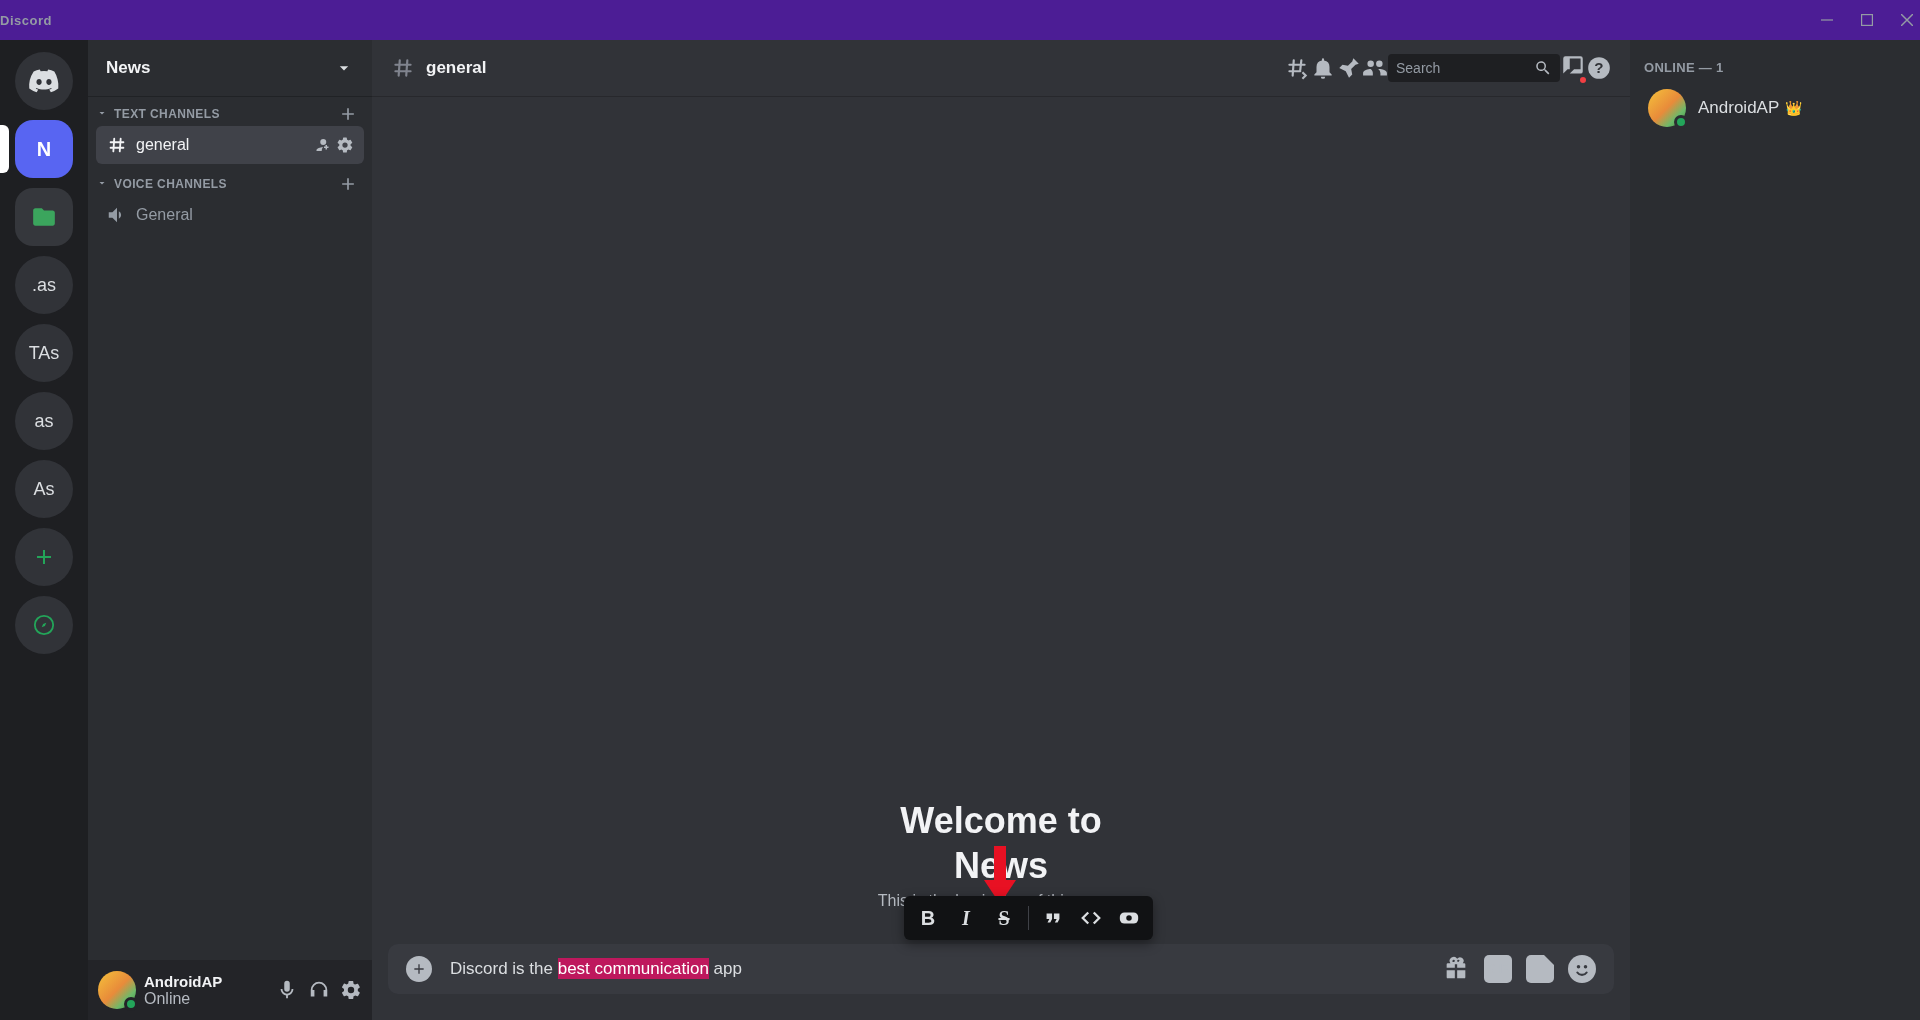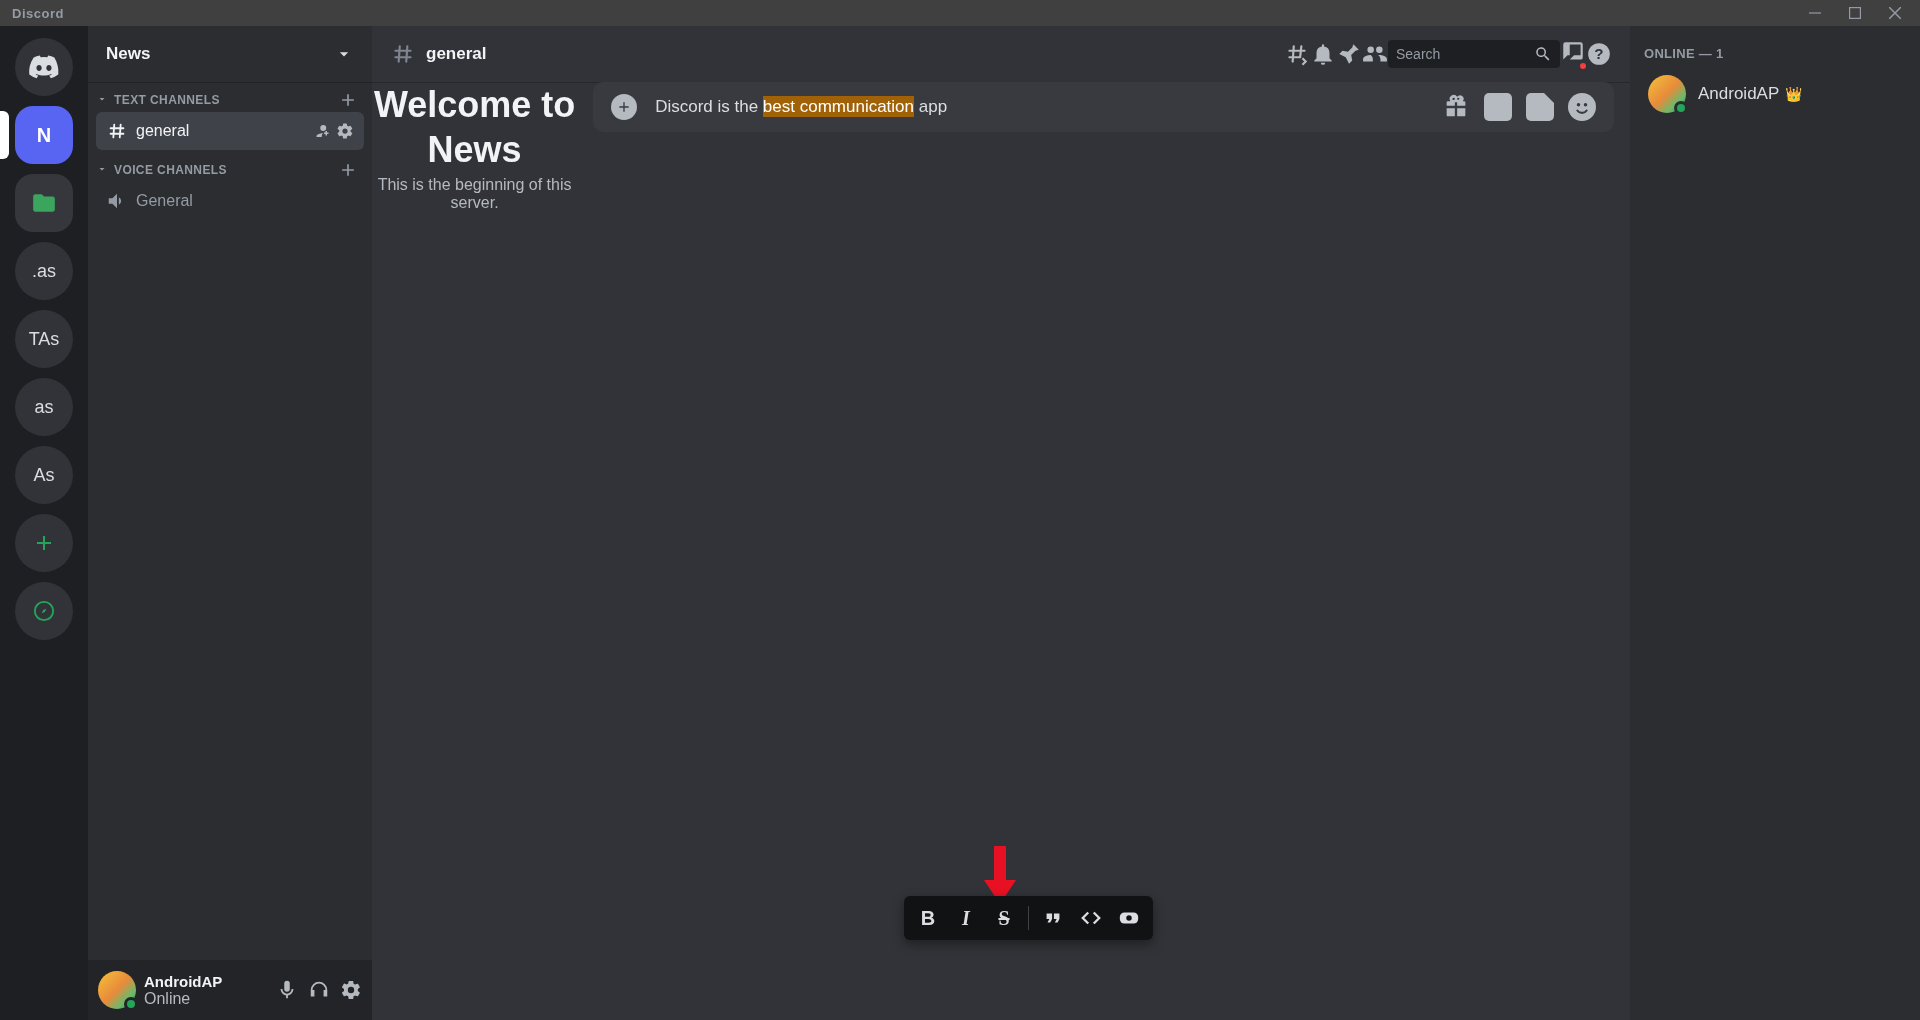--- a/index.html
+++ b/index.html
@@ -18,12 +18,12 @@
       flex-direction: column;
     }
     .titlebar {
-      height: 26px;
-      background: #404040;
+      height: 40px;
+      background: #4c1d95;
       display: flex;
       align-items: center;
       justify-content: space-between;
-      padding: 0 12px;
+      padding: 0 0;
       -webkit-app-region: drag;
     }
     .titlebar-brand {

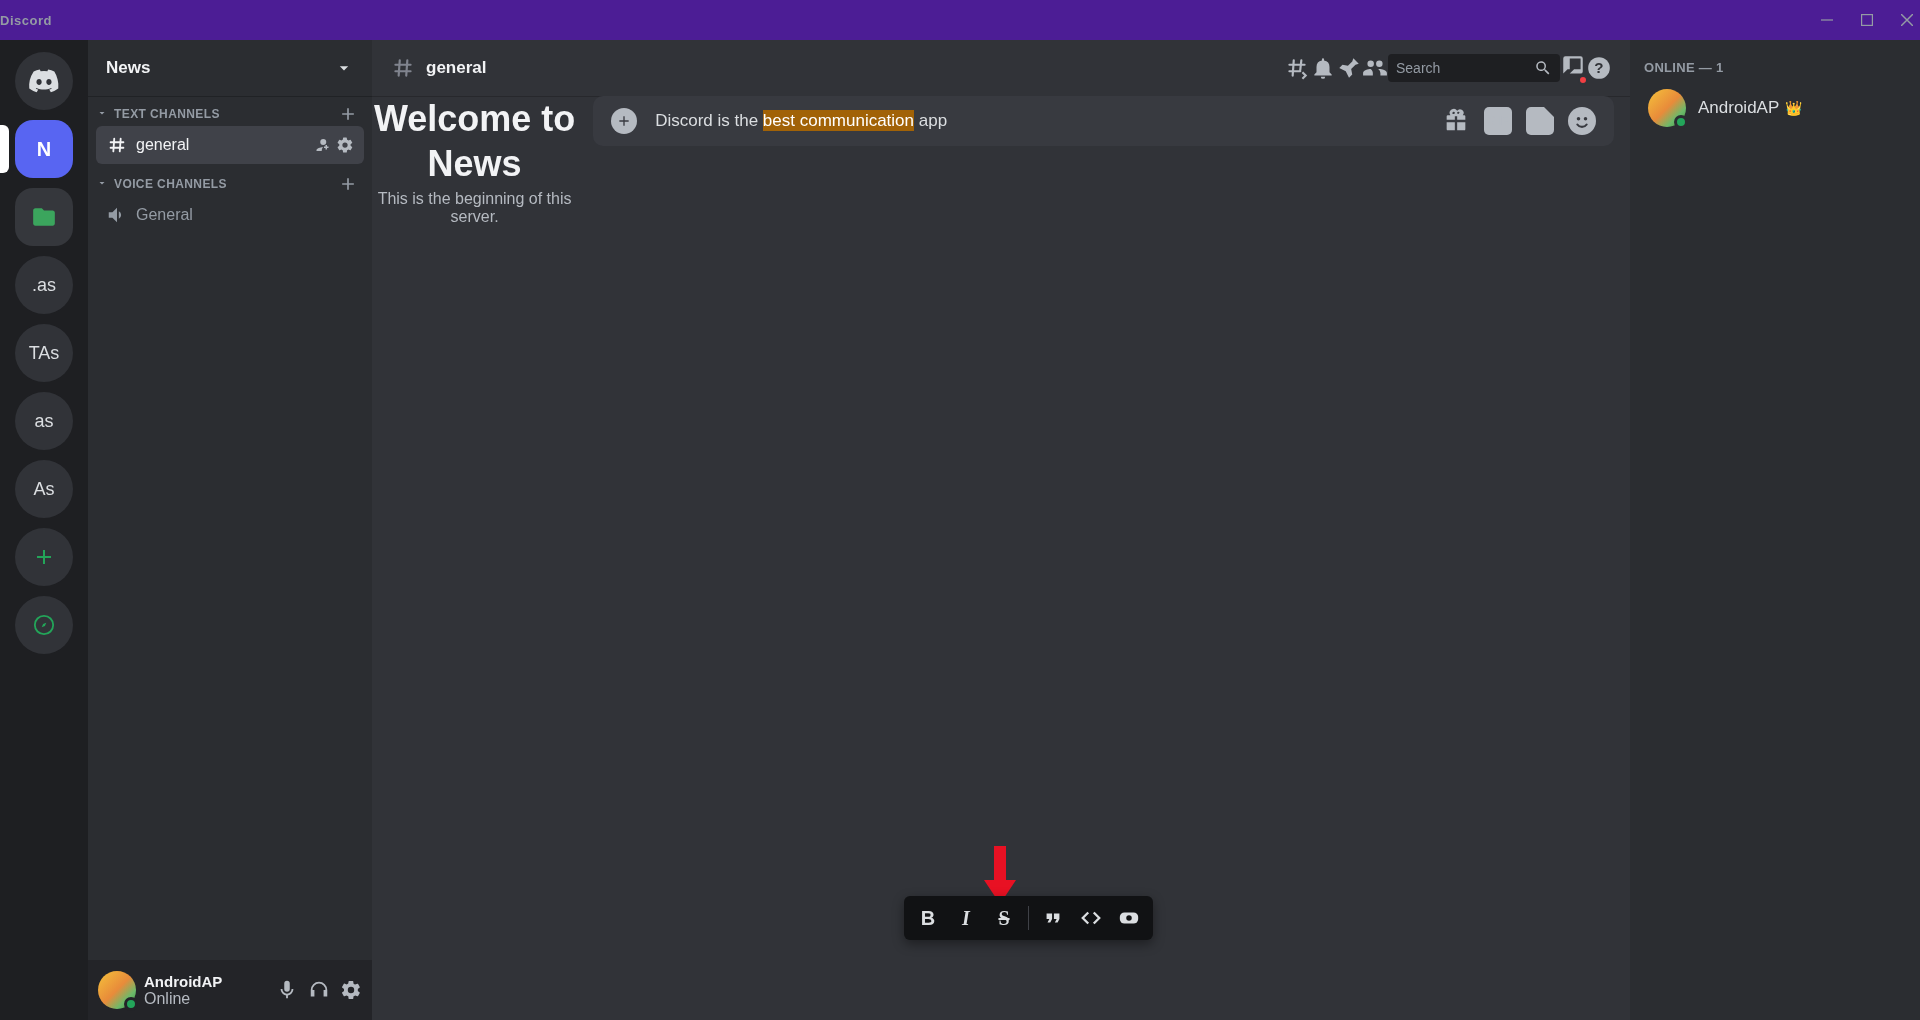--- a/index.html
+++ b/index.html
@@ -336,9 +336,9 @@
     .chat-body {
       flex: 1;
       display: flex;
-      flex-direction: row;
+      flex-direction: column;
       justify-content: flex-end;
-      align-items: flex-start;
+      align-items: center;
       padding-bottom: 2px;
       position: relative;
     }

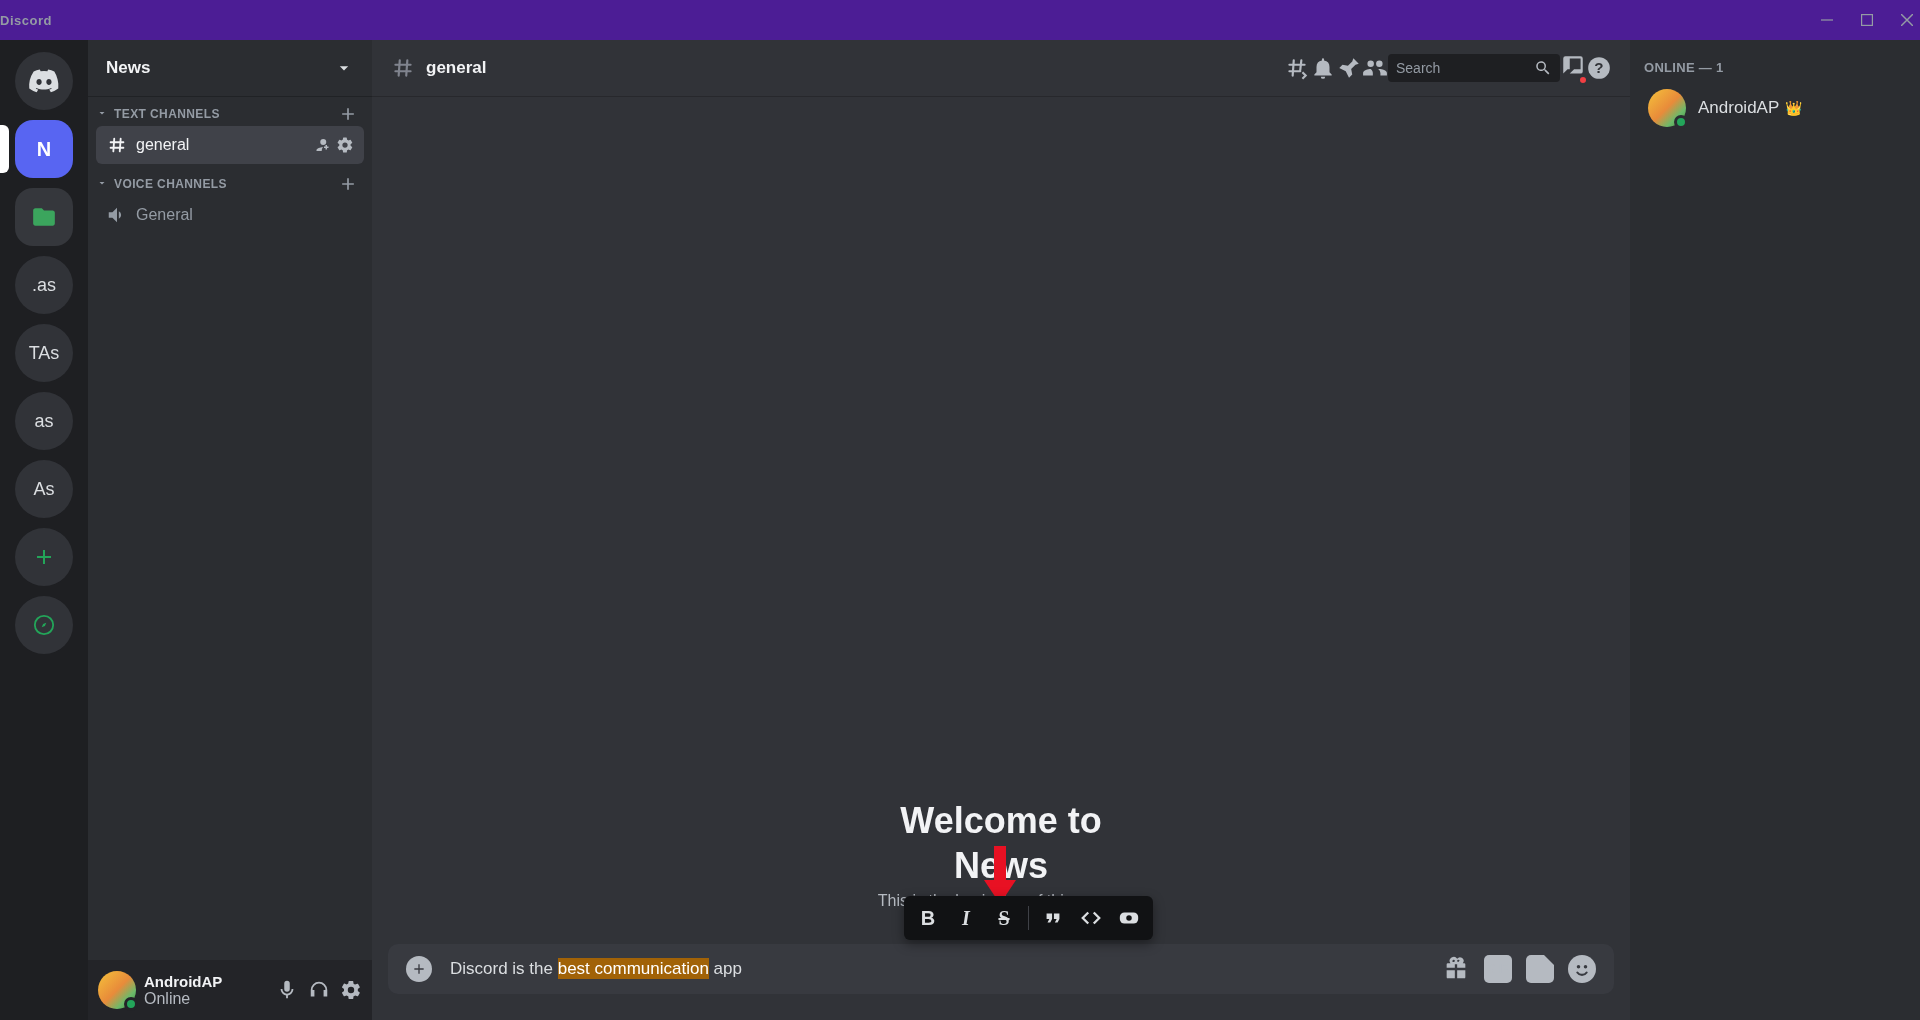--- a/index.html
+++ b/index.html
@@ -432,7 +432,7 @@
       color: #dbdee1;
     }
     .sel {
-      background: #a16207;
+      background: #be185d;
       color: #fff;
       padding: 1px 0;
     }

